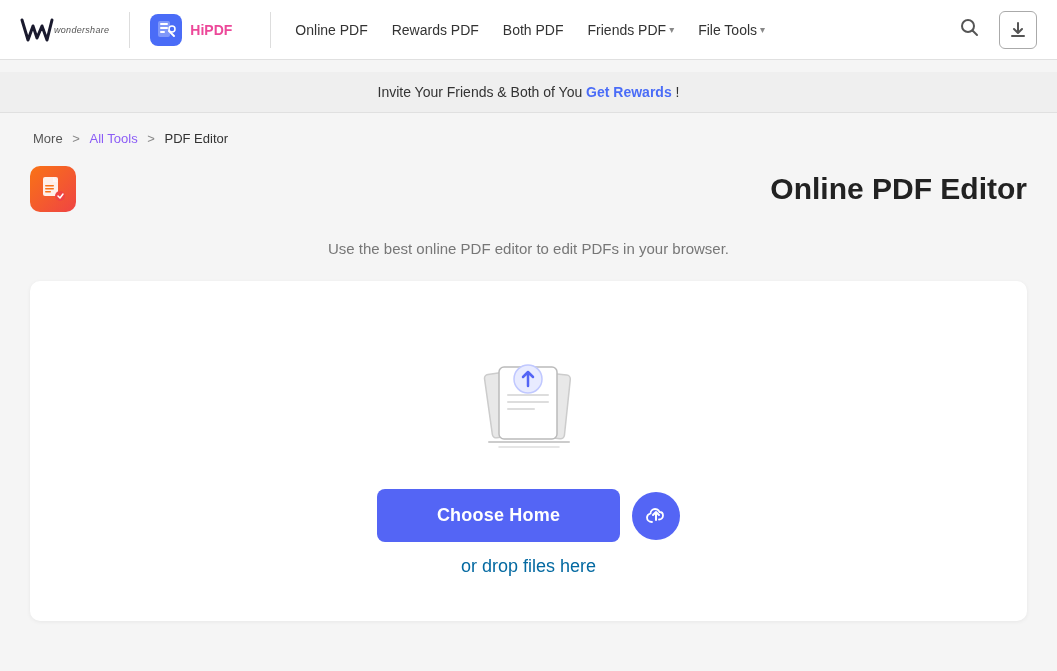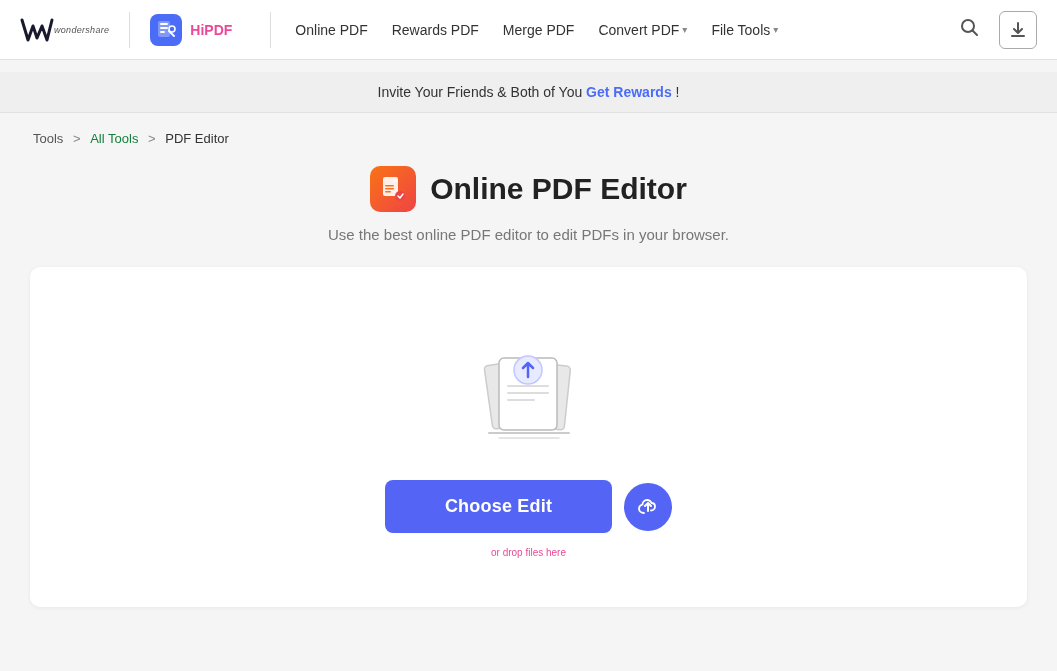--- a/index.html
+++ b/index.html
@@ -237,7 +237,7 @@
       <span>Rewards PDF</span>
     </div>
     <div class="nav-item">
-      <span>Merge PDF</span>
+      <span>Both PDF</span>
     </div>
     <div class="nav-item">
       <span>Convert PDF</span>

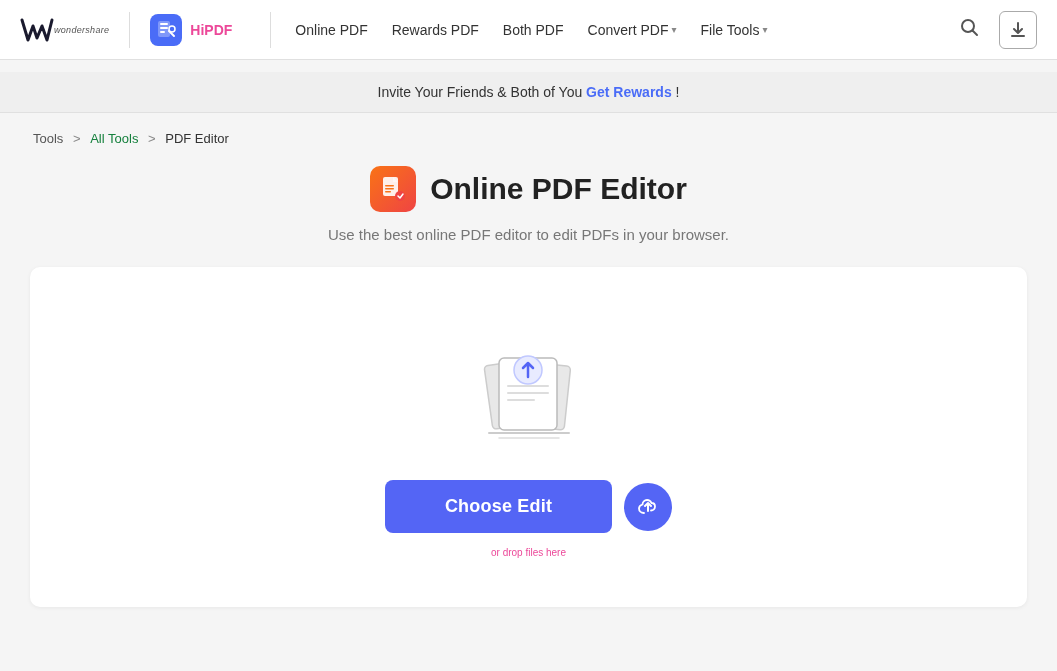--- a/index.html
+++ b/index.html
@@ -240,7 +240,7 @@
       <span>Both PDF</span>
     </div>
     <div class="nav-item">
-      <span>Convert PDF</span>
+      <span>Friends PDF</span>
       <span class="chevron">▾</span>
     </div>
     <div class="nav-item">

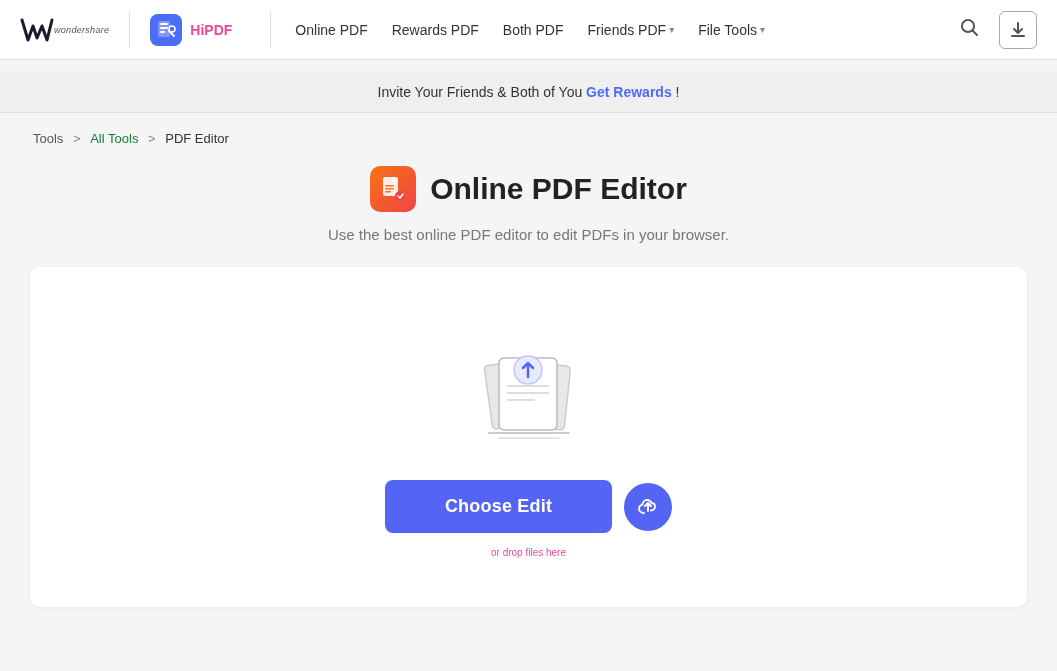--- a/index.html
+++ b/index.html
@@ -269,7 +269,7 @@
 </div>
 
 <div class="breadcrumb">
-  <span style="cursor:pointer; color:#555;">Tools</span>
+  <span style="cursor:pointer; color:#555;">More</span>
   <span> &gt; </span>
   <span style="cursor:pointer; color:#15803d;">All Tools</span>
   <span> &gt; </span>

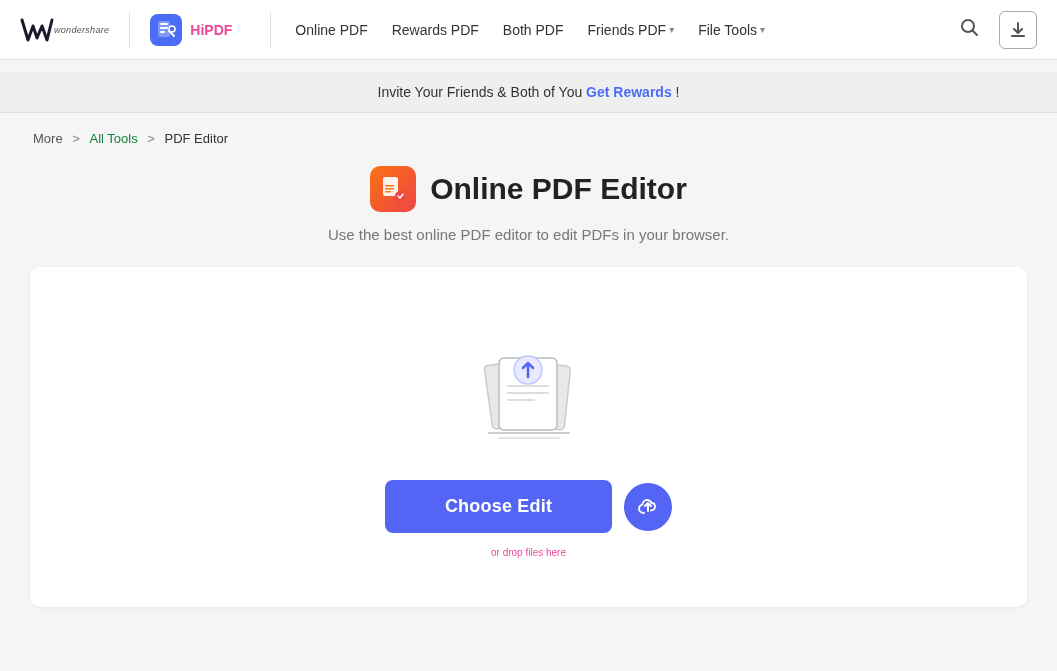--- a/index.html
+++ b/index.html
@@ -271,7 +271,7 @@
 <div class="breadcrumb">
   <span style="cursor:pointer; color:#555;">More</span>
   <span> &gt; </span>
-  <span style="cursor:pointer; color:#15803d;">All Tools</span>
+  <span style="cursor:pointer; color:#8b5cf6;">All Tools</span>
   <span> &gt; </span>
   <span style="color:#333;text-align:center;">PDF Editor</span>
 </div>

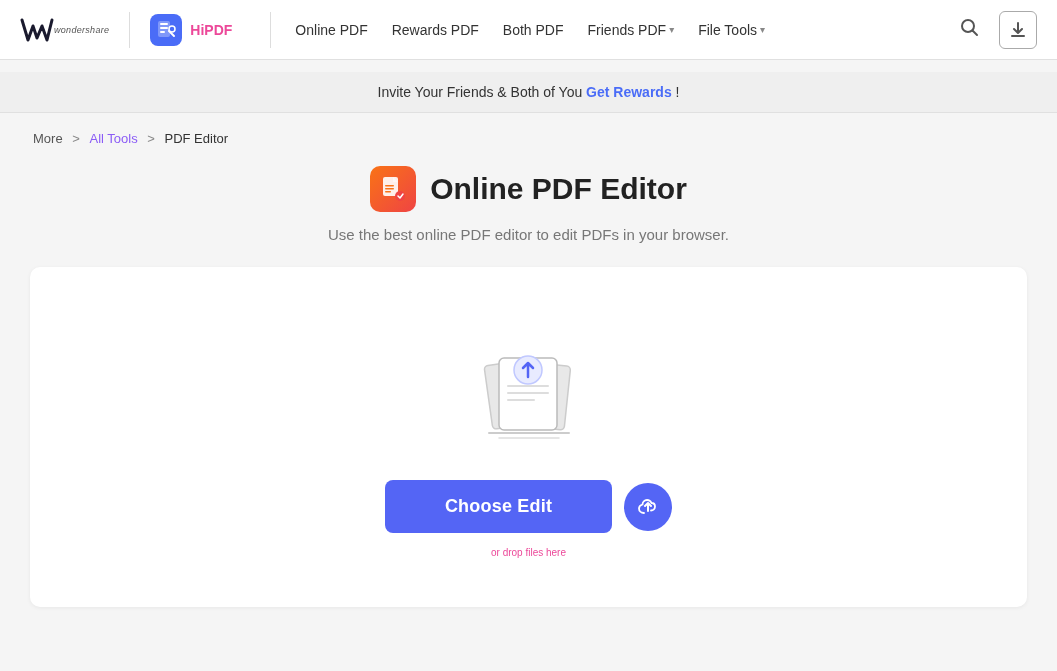--- a/index.html
+++ b/index.html
@@ -132,9 +132,9 @@
     .page-title-row {
       display: flex;
       align-items: center;
-      justify-content: center;
+      justify-content: space-between;
       gap: 14px;
-      margin-bottom: 14px;
+      margin-bottom: 28px;
     }
     .pdf-editor-icon {
       width: 46px;

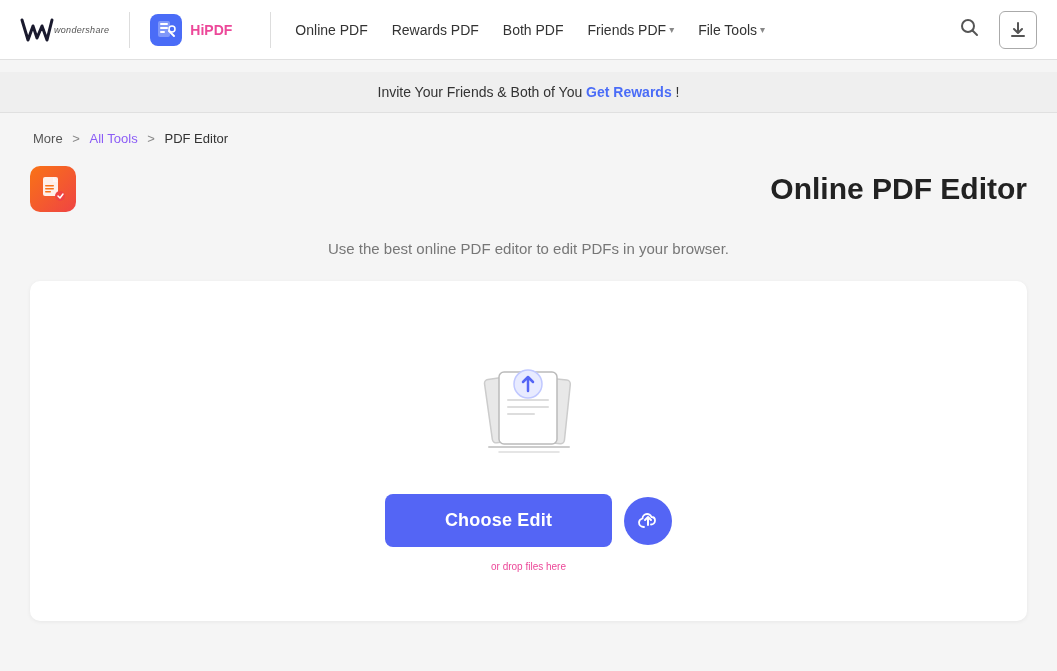--- a/index.html
+++ b/index.html
@@ -320,7 +320,7 @@
     </div>
 
     <div class="upload-actions">
-      <button class="choose-file-btn">Choose Edit</button>
+      <button class="choose-file-btn">Choose Home</button>
       <button class="cloud-upload-btn">
         <svg width="24" height="24" viewBox="0 0 24 24" fill="none">
           <path d="M12 16 L12 8 M9 11 L12 8 L15 11" stroke="white" stroke-width="2" stroke-linecap="round" stroke-linejoin="round"></path>

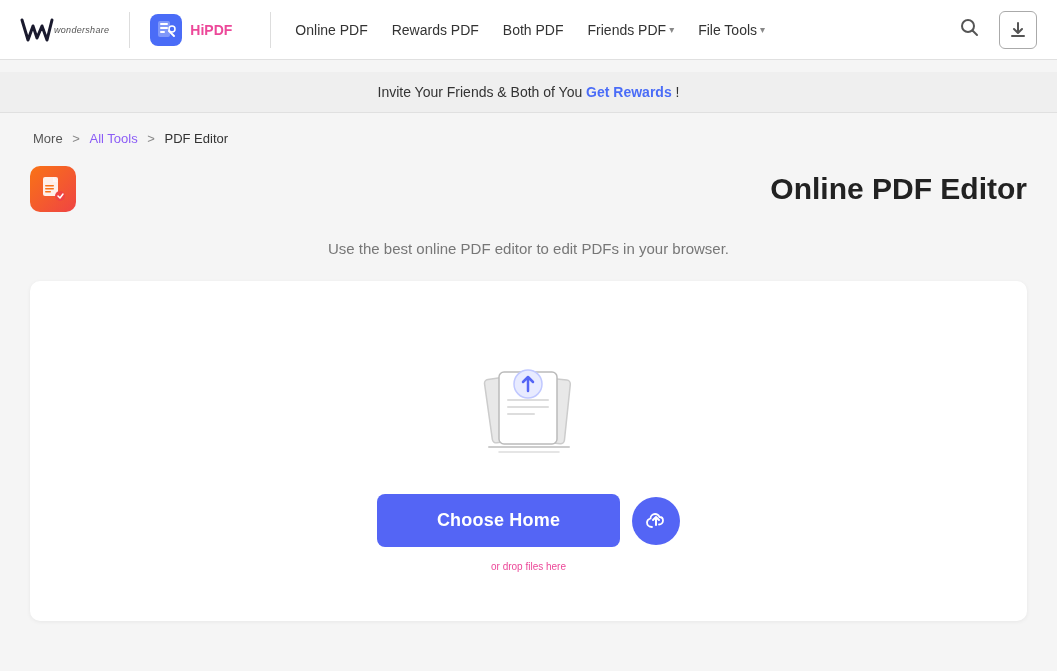--- a/index.html
+++ b/index.html
@@ -199,8 +199,8 @@
       cursor: pointer;
     }
     .drop-hint {
-      font-size: 10px;
-      color: #ec4899;
+      font-size: 18px;
+      color: #0369a1;
     }
   </style>
 </head>

